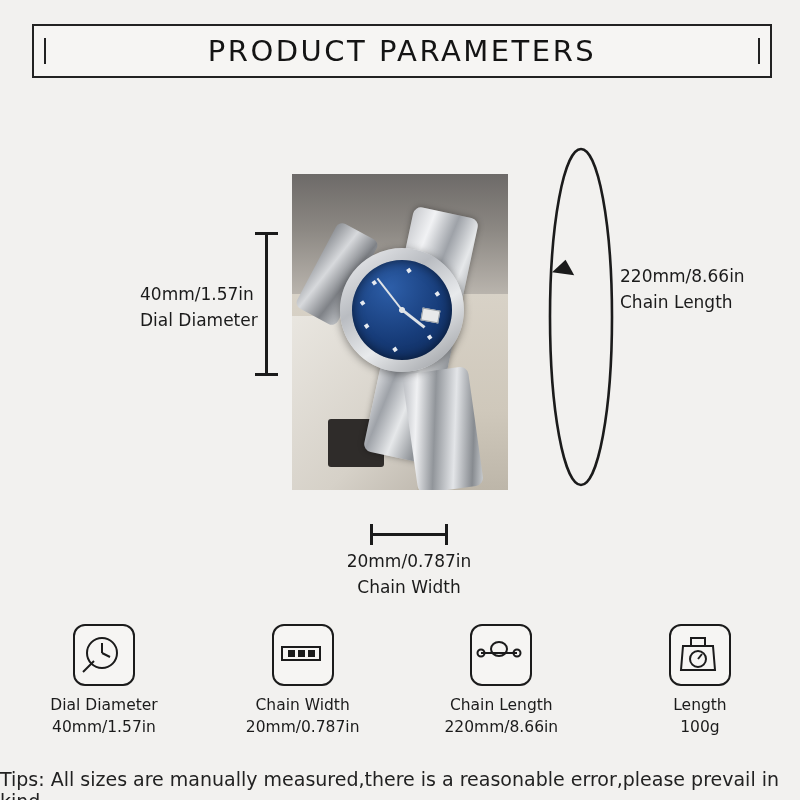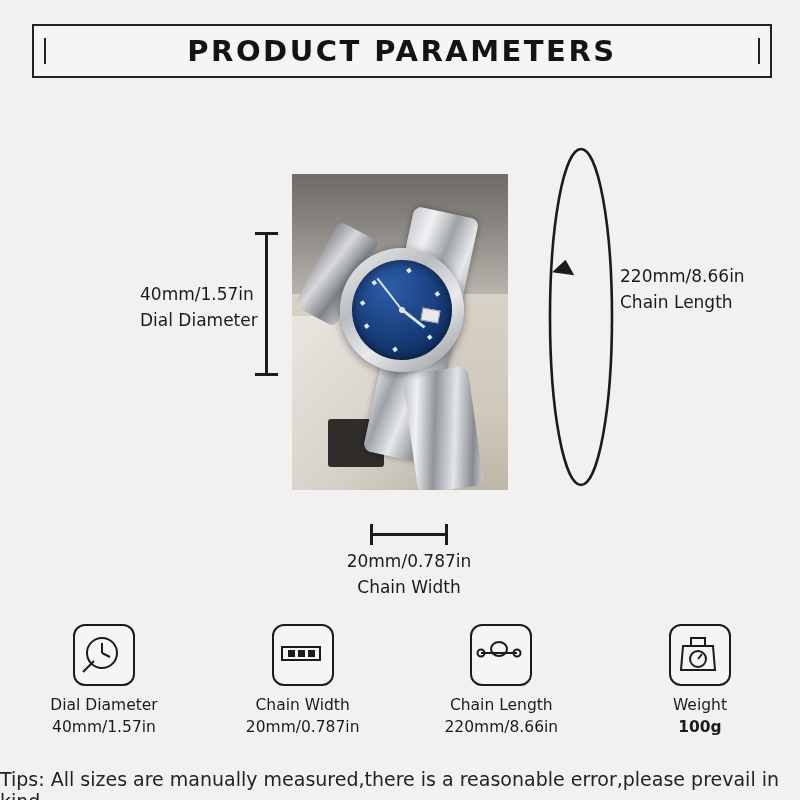--- a/index.html
+++ b/index.html
@@ -49,7 +49,7 @@
   }
   .title-text {
     font-size: 29px;
-    font-weight: bold;
+    font-weight: normal;
     letter-spacing: 2.5px;
     font-family: "DejaVu Sans", sans-serif;
     color: #141414;

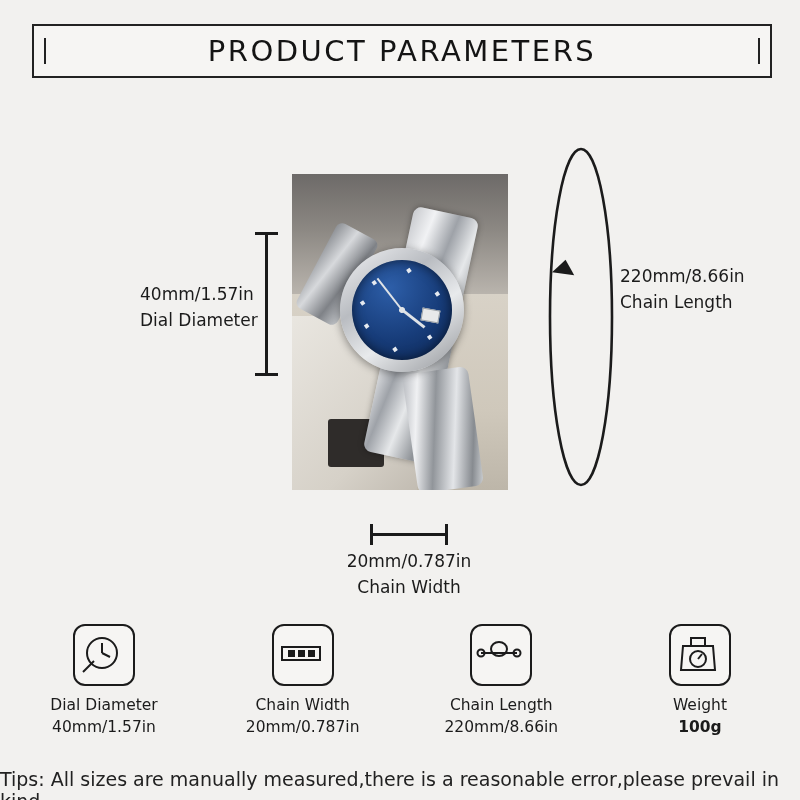--- a/index.html
+++ b/index.html
@@ -357,7 +357,7 @@
         <line x1="27" y1="33" x2="31" y2="28" stroke="#1b1b1b" stroke-width="2"></line>
       </svg>
     </div>
-    <div class="cap">Weight</div>
+    <div class="cap">Length</div>
     <div class="val bold">100g</div>
   </div>
 

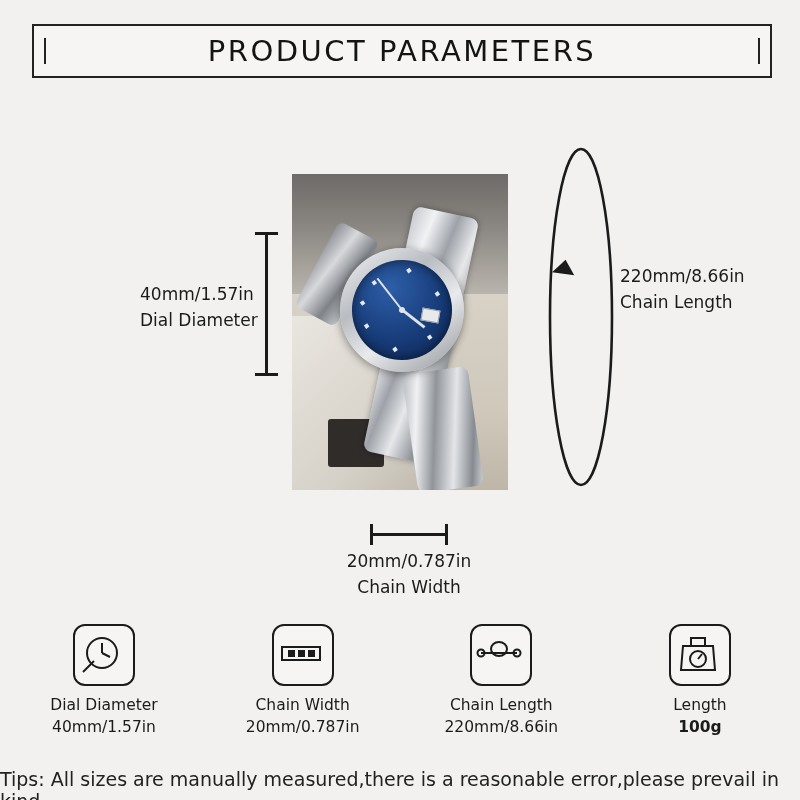--- a/index.html
+++ b/index.html
@@ -234,7 +234,7 @@
     white-space: nowrap;
   }
   .icon-item .val.bold {
-    font-weight: bold;
+    font-weight: normal;
   }
 
   .tips {

